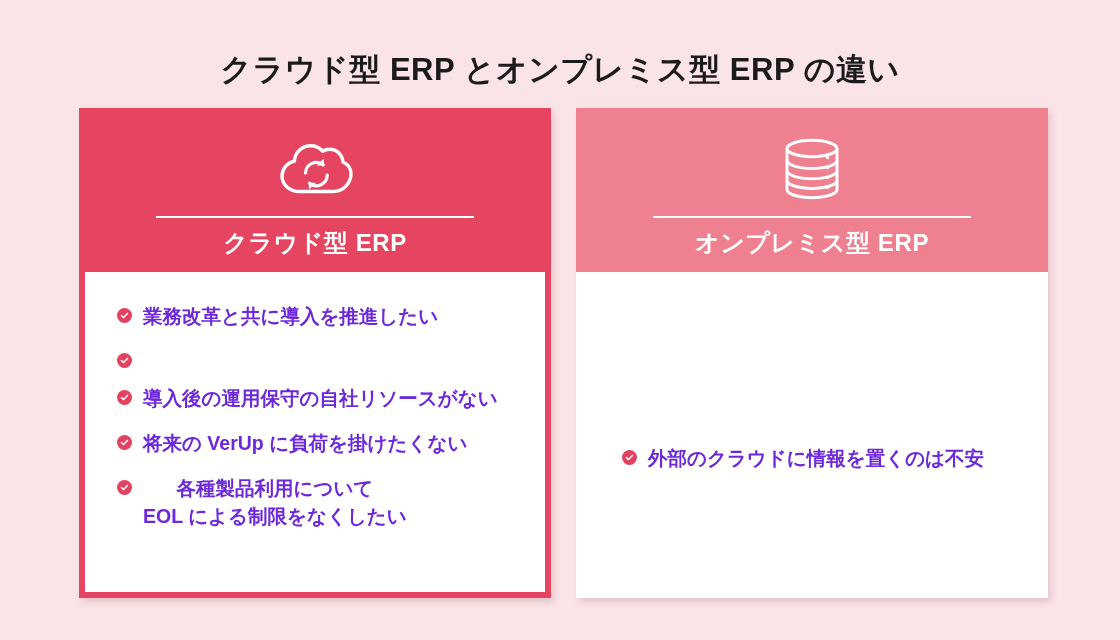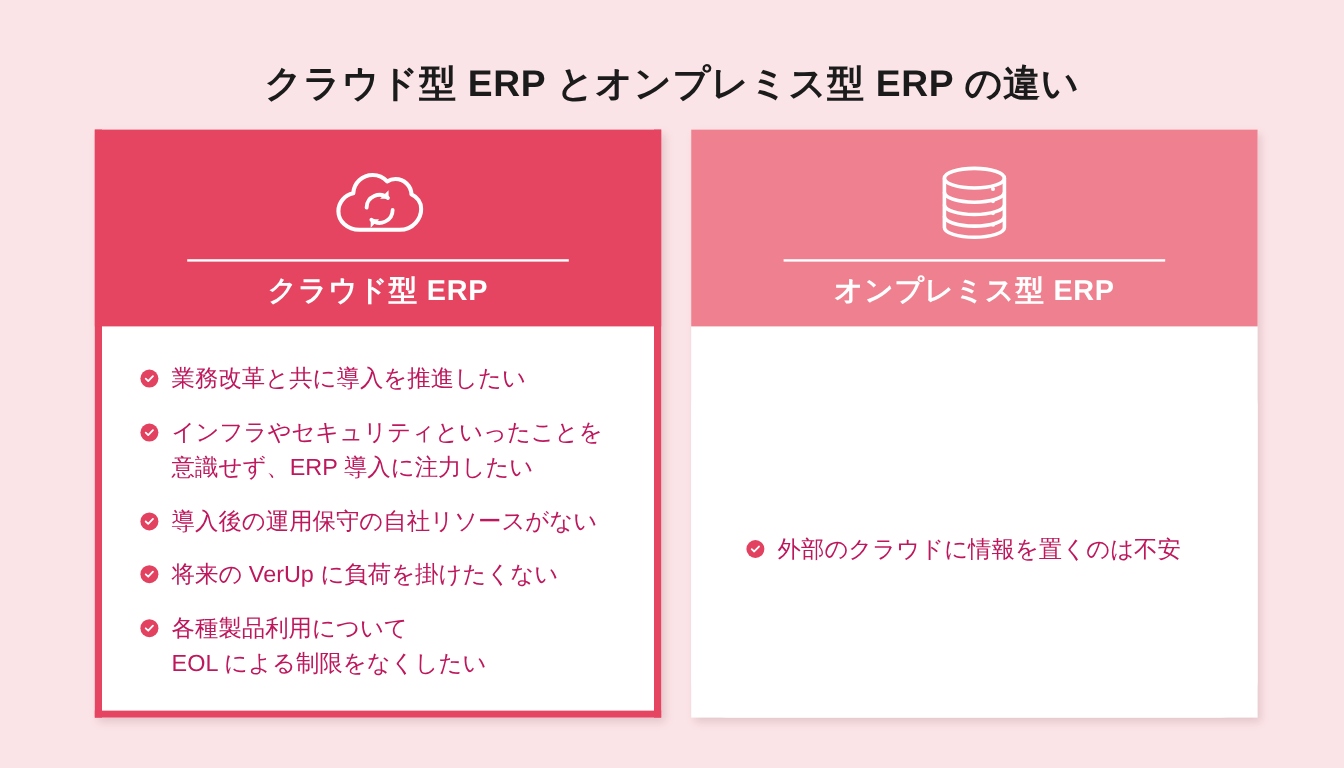--- a/index.html
+++ b/index.html
@@ -164,9 +164,10 @@
   .feature-text {
     font-size: 19.5px;
     line-height: 1.48;
-    color: #be185d;
-    font-weight: 400;
+    color: #6d28d9;
+    font-weight: 700;
     white-space: pre-line;
+    text-align: center;
   }
   .card--onprem .feature-text {
     font-size: 19.5px;

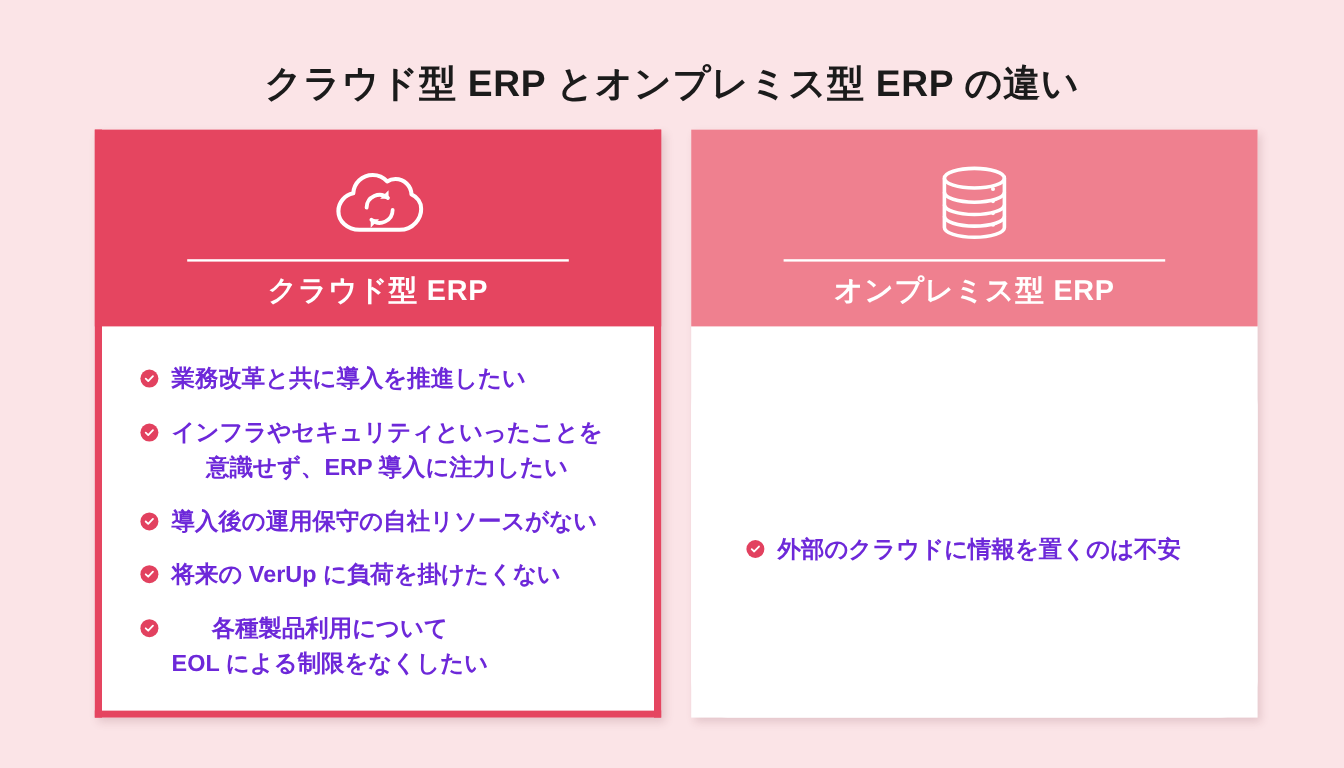--- a/index.html
+++ b/index.html
@@ -217,8 +217,6 @@
               <path d="M1.6 5.1 L3.9 7.3 L8.3 2.7" stroke="#ffffff" stroke-width="1.7" fill="none" stroke-linecap="round" stroke-linejoin="round"></path>
             </svg>
           </span>
-          <span class="feature-text">インフラやセキュリティといったことを
-意識せず、ERP 導入に注力したい</span>
         </li>
 
         <li>

